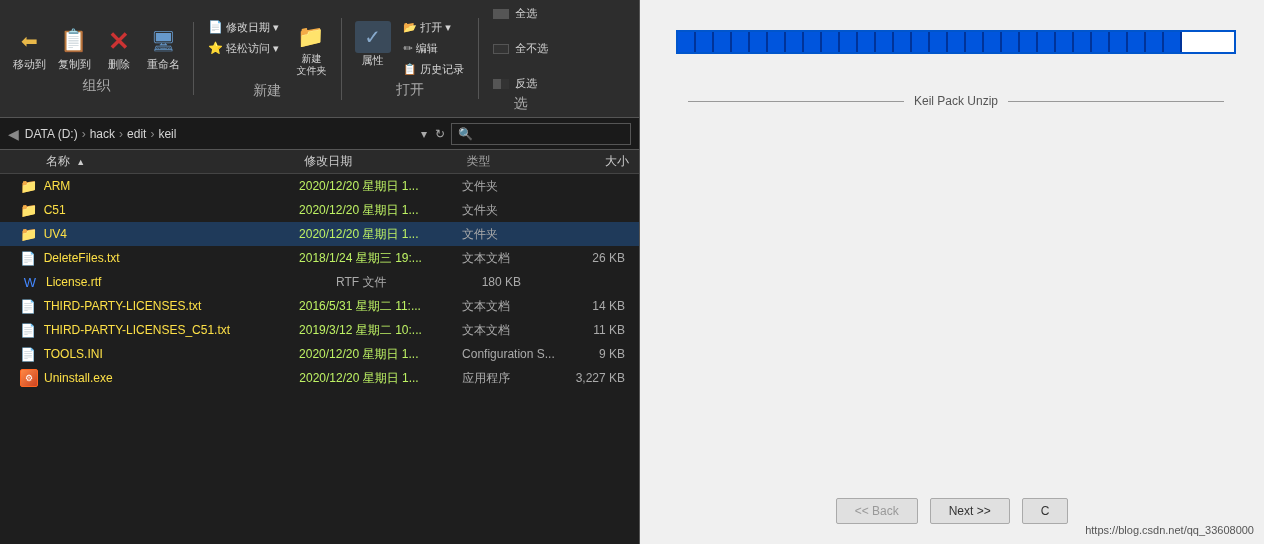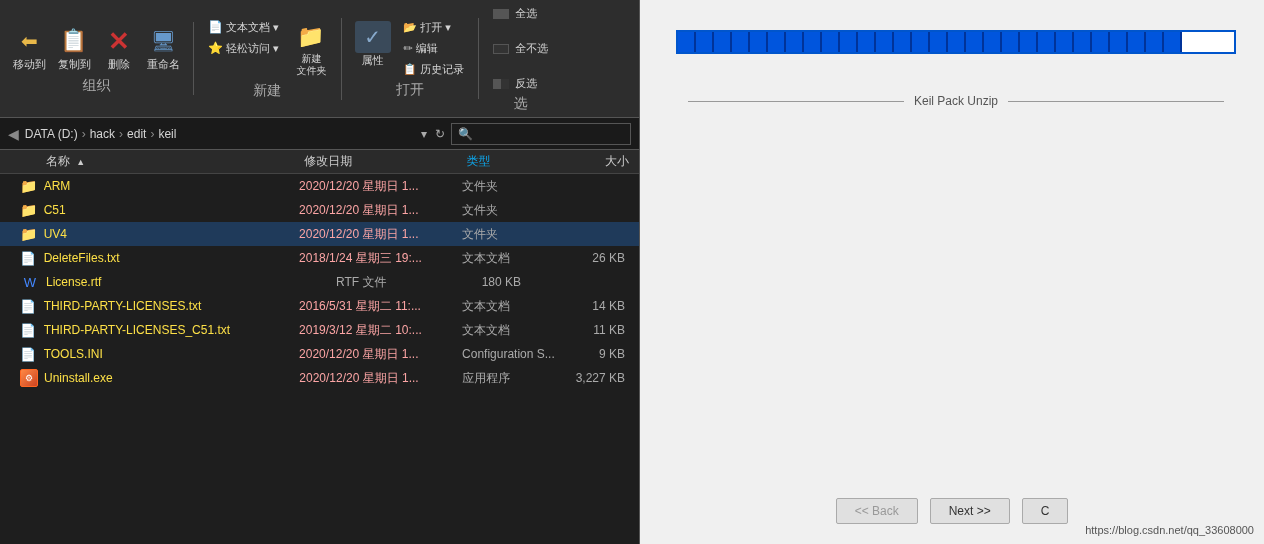--- a/index.html
+++ b/index.html
@@ -311,7 +311,7 @@
         <div style="display:flex;flex-direction:column;gap:2px;">
           <div class="tb-btn-small">
             <span style="font-size:12px;">📄</span>
-            <span>文本文档 ▾</span>
+            <span>修改日期 ▾</span>
           </div>
           <div class="tb-btn-small">
             <span style="font-size:12px;">⭐</span>

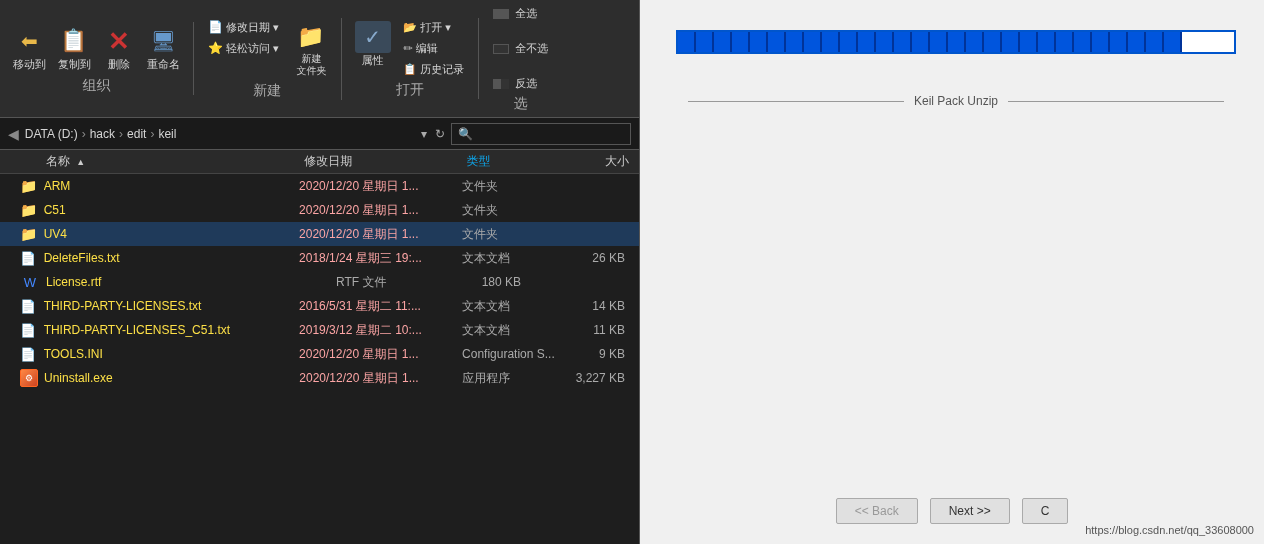--- a/index.html
+++ b/index.html
@@ -142,7 +142,7 @@
 
     .col-name { width: 340px; padding-left: 46px; font-size: 12px; color: #ccc; cursor: pointer; }
     .col-date { width: 185px; font-size: 12px; color: #ccc; cursor: pointer; }
-    .col-type { width: 115px; font-size: 12px; color: #0ea5e9; cursor: pointer; }
+    .col-type { width: 115px; font-size: 12px; color: #a3a3a3; cursor: pointer; }
     .col-size { width: 80px; text-align: right; padding-right: 10px; font-size: 12px; color: #ccc; cursor: pointer; }
 
     

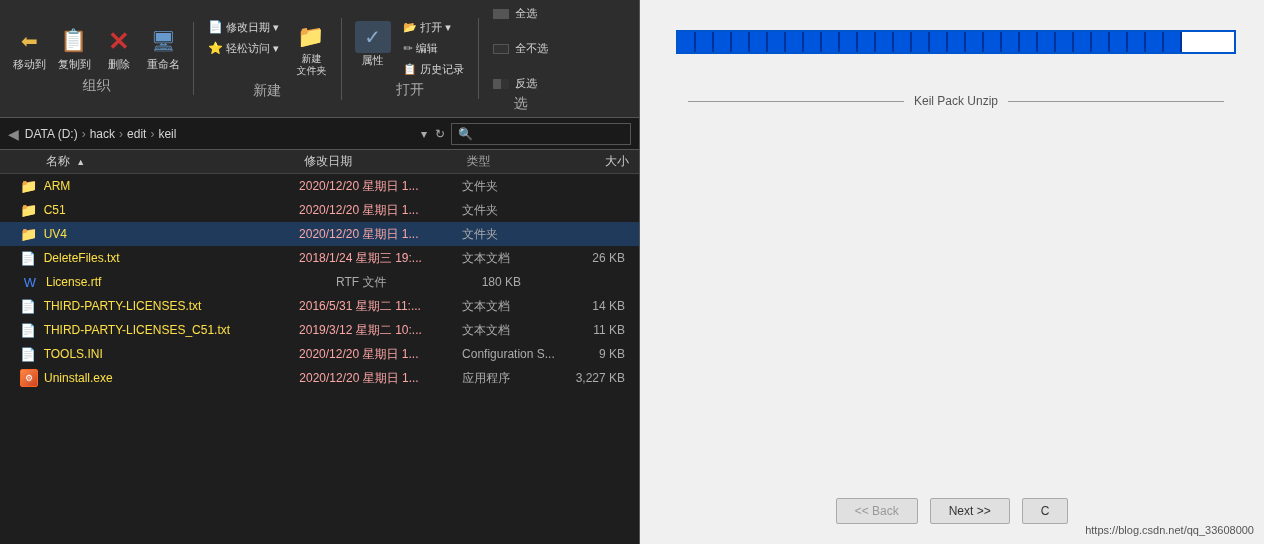--- a/index.html
+++ b/index.html
@@ -179,7 +179,7 @@
     .icon-ini { color: #aaaacc; }
 
     .file-name { width: 290px; font-size: 12px; color: #fde047; overflow: hidden; text-overflow: ellipsis; white-space: nowrap; }
-    .file-date { width: 185px; font-size: 12px; color: #fca5a5; }
+    .file-date { width: 185px; font-size: 12px; color: #bef264; }
     .file-type { width: 115px; font-size: 12px; color: #aaa; }
     .file-size { width: 80px; text-align: right; padding-right: 10px; font-size: 12px; color: #aaa; }
 

